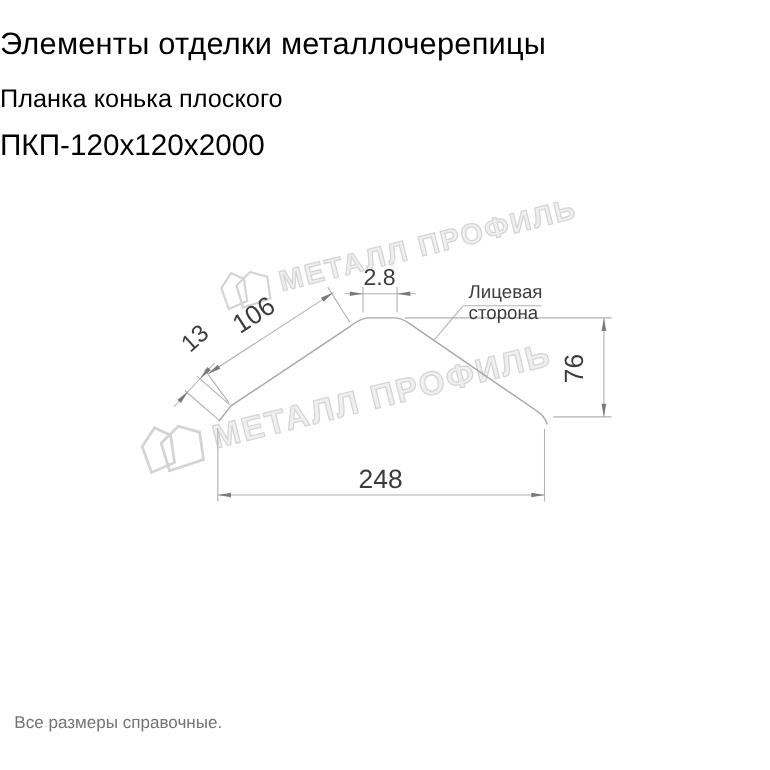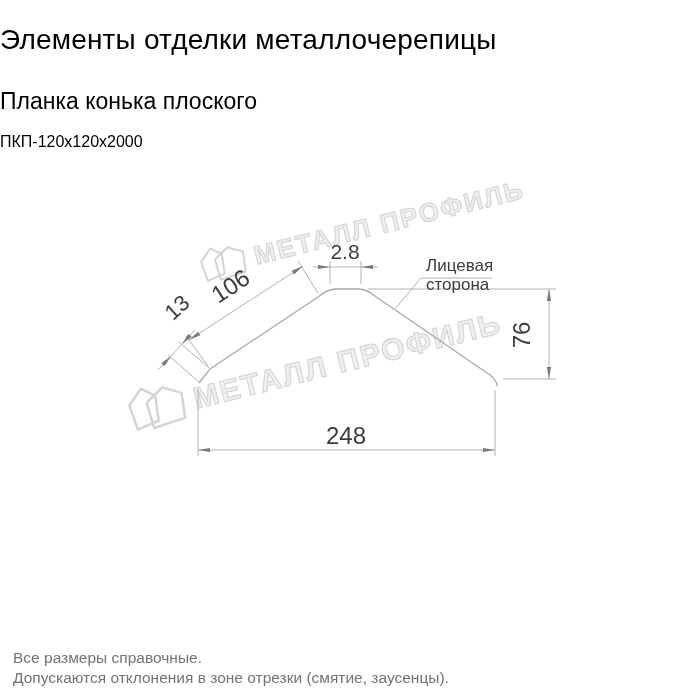--- a/index.html
+++ b/index.html
@@ -9,7 +9,7 @@
   }
   .page{position:absolute;inset:0;width:700px;height:700px;}
   .main-title{position:absolute;left:0;top:24px;width:700px;font-size:28px;font-weight:400;letter-spacing:.2px;}
-  .sub-title{position:absolute;left:0;top:88px;width:700px;font-size:23px;font-weight:400;}
+  .sub-title{position:absolute;left:0;top:76px;width:700px;font-size:23px;font-weight:400;}
   .model-title{position:absolute;left:0;top:117px;width:700px;font-size:16px;font-weight:400;margin-top:16px;}
   .footer{position:absolute;left:13px;color:#737373;font-size:15.5px;white-space:nowrap;}
   .footer.line1{top:649px;}

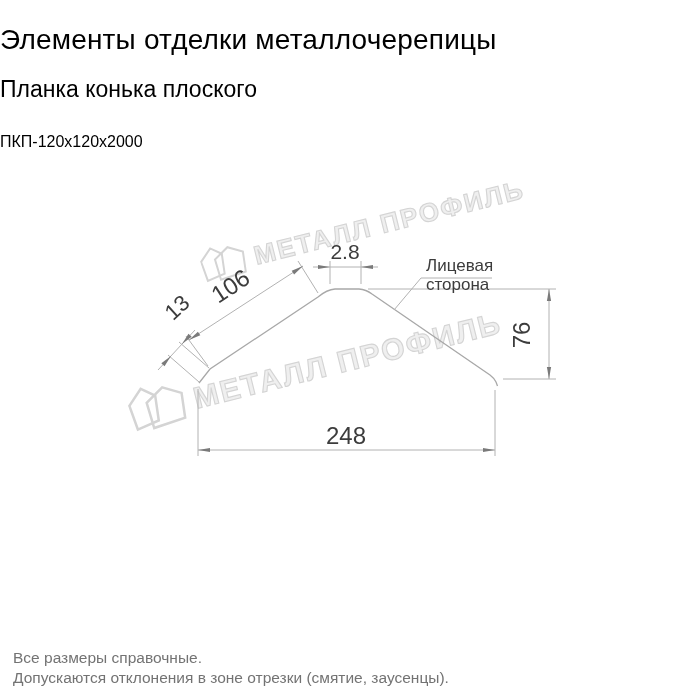--- a/index.html
+++ b/index.html
@@ -10,7 +10,7 @@
   .page{position:absolute;inset:0;width:700px;height:700px;}
   .main-title{position:absolute;left:0;top:24px;width:700px;font-size:28px;font-weight:400;letter-spacing:.2px;}
   .sub-title{position:absolute;left:0;top:76px;width:700px;font-size:23px;font-weight:400;}
-  .model-title{position:absolute;left:0;top:117px;width:700px;font-size:16px;font-weight:400;margin-top:16px;}
+  .model-title{position:absolute;left:0;top:117px;width:700px;font-size:27px;font-weight:400;}
   .footer{position:absolute;left:13px;color:#737373;font-size:15.5px;white-space:nowrap;}
   .footer.line1{top:649px;}
   .footer.line2{top:669px;}

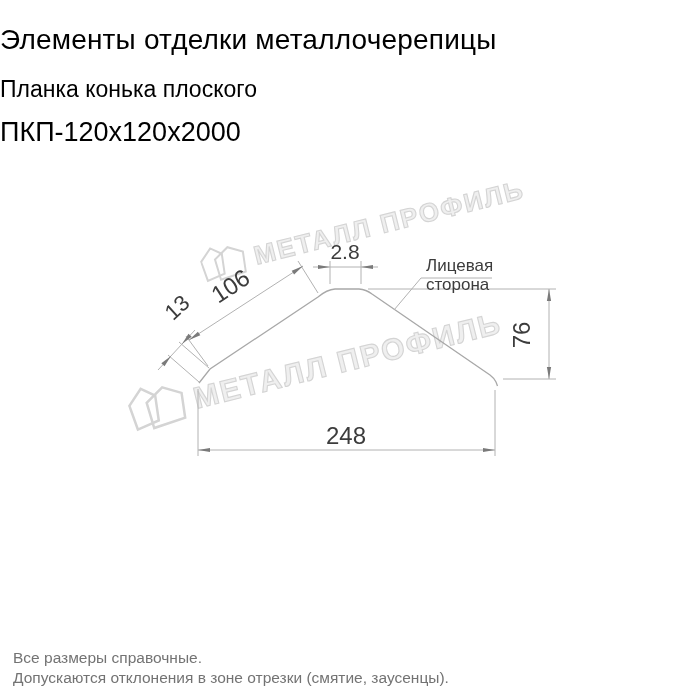--- a/index.html
+++ b/index.html
@@ -110,7 +110,6 @@
   </svg>
 
   <div class="footer line1">Все размеры справочные.</div>
-  <div class="footer line2">Допускаются отклонения в зоне отрезки (смятие, заусенцы).</div>
 
 </div>
 

